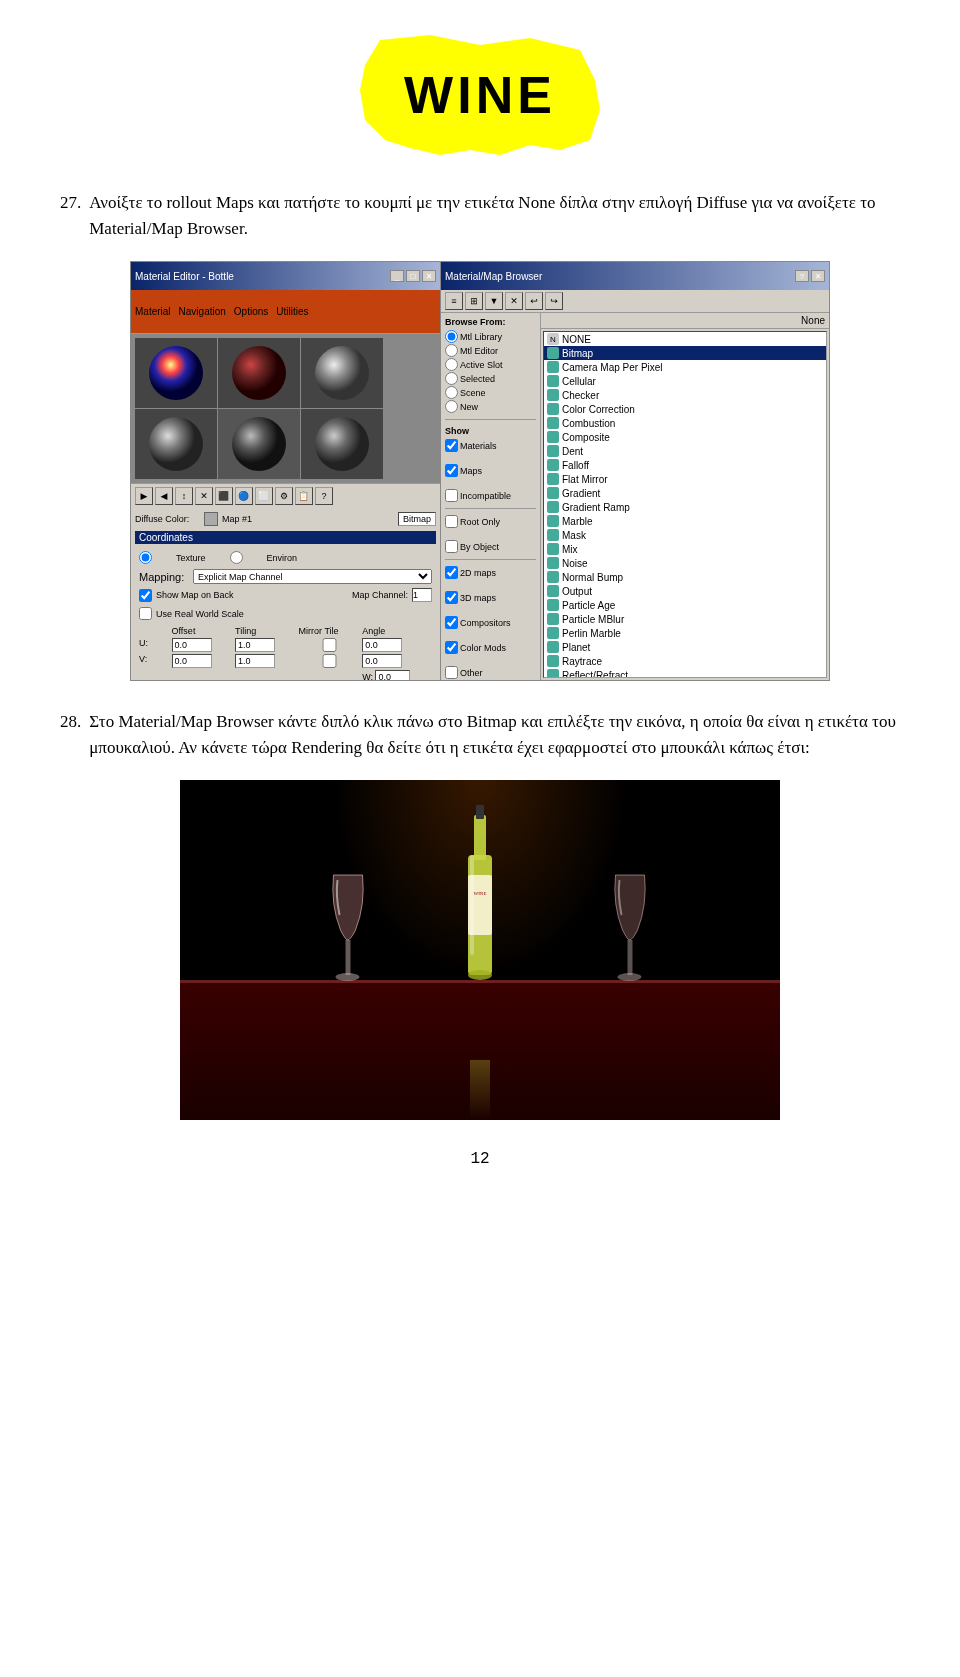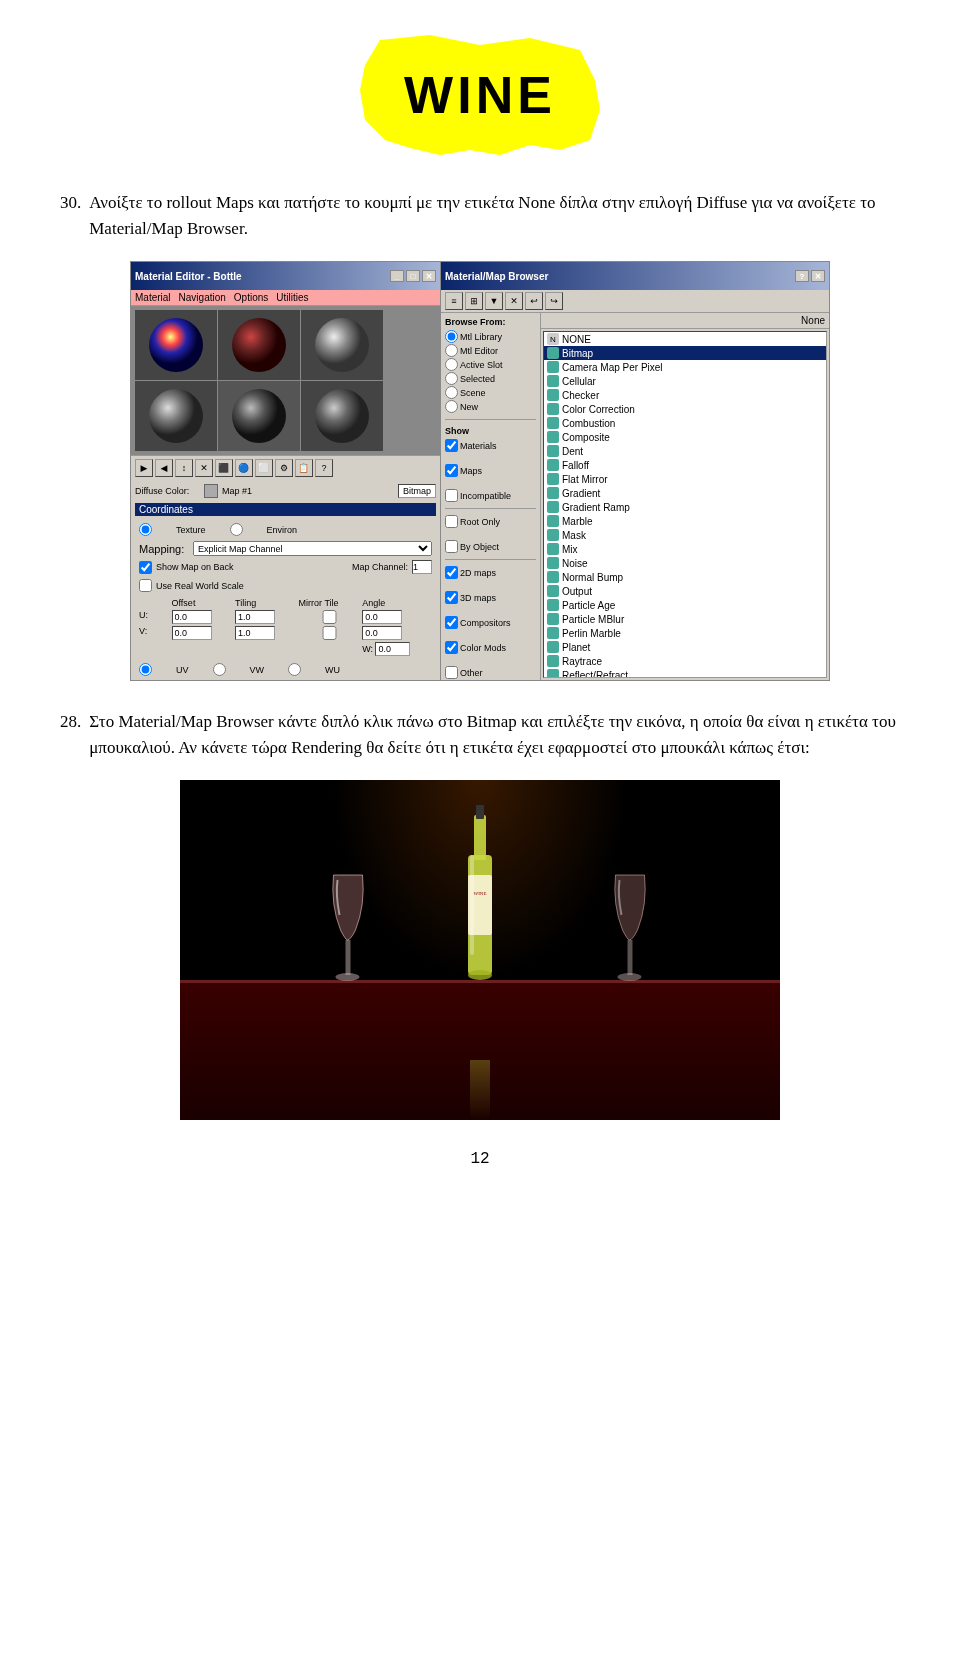--- a/index.html
+++ b/index.html
@@ -345,7 +345,7 @@
 </div>
 
 <div class="numbered-paragraph">
-  <span class="para-num">30.</span>
+  <span class="para-num">27.</span>
   <span>Ανοίξτε το rollout Maps και πατήστε το κουμπί με την ετικέτα None δίπλα στην επιλογή Diffuse για να ανοίξετε το Material/Map Browser.</span>
 </div>
 

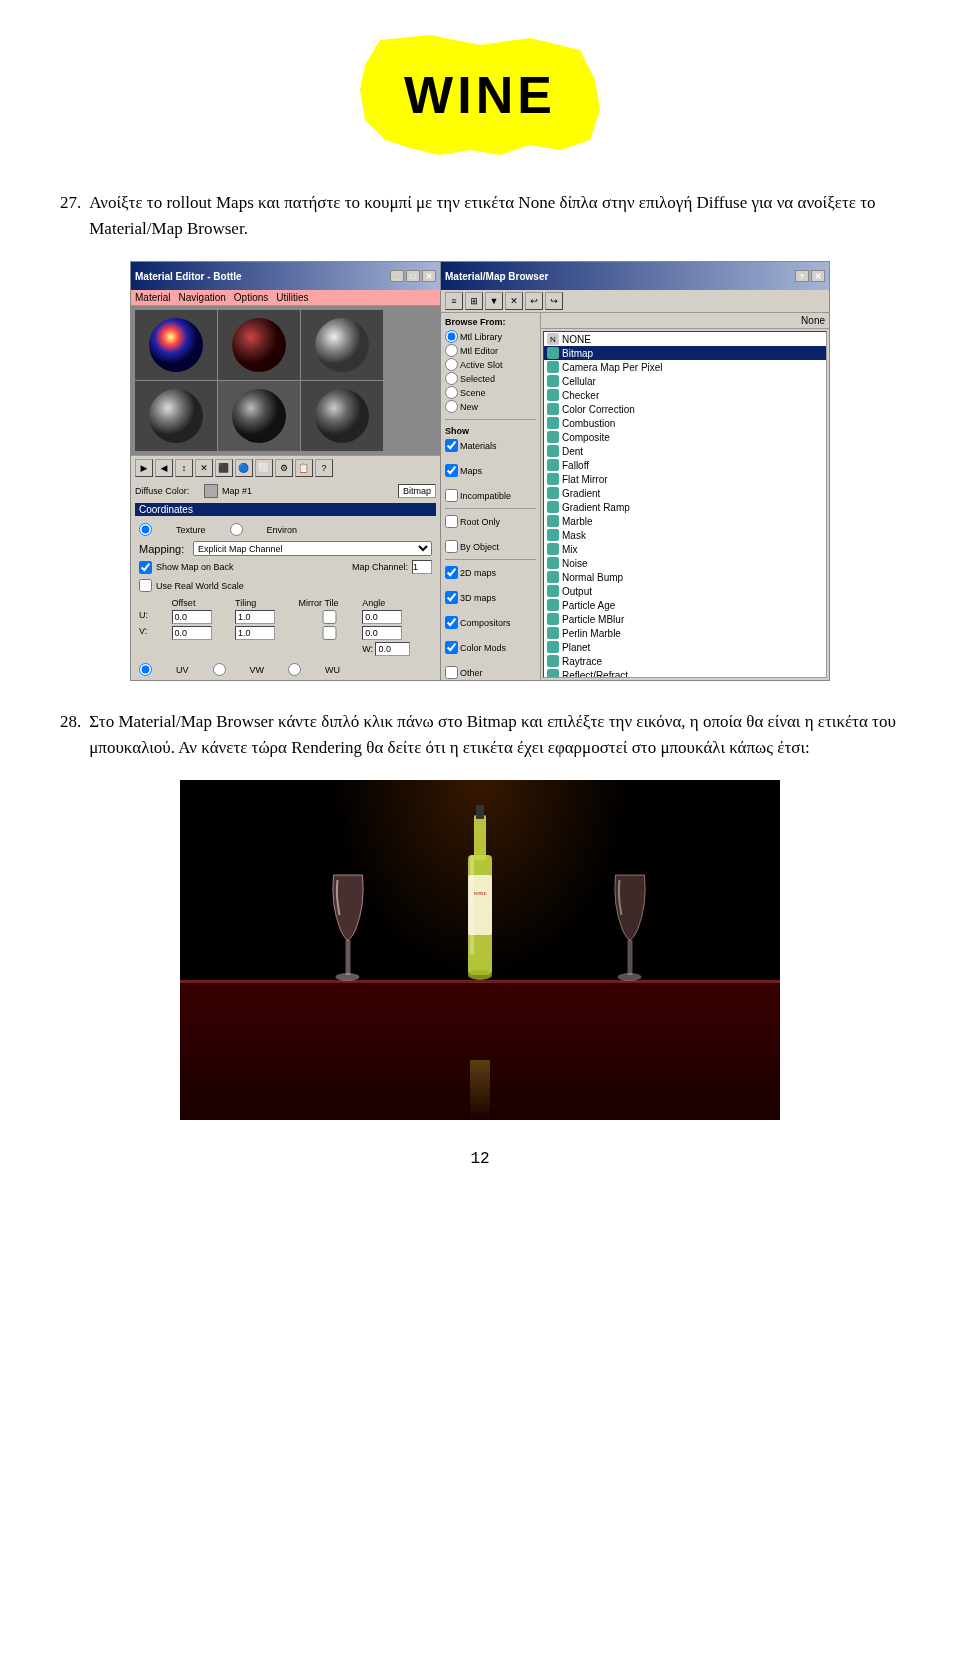--- a/index.html
+++ b/index.html
@@ -71,7 +71,7 @@
       background: linear-gradient(to right, #0a246a, #a6b5d7);
       color: white;
       font-size: 10px;
-      font-weight: bold;
+      font-weight: normal;
       padding: 14px 4px;
       display: flex;
       align-items: center;

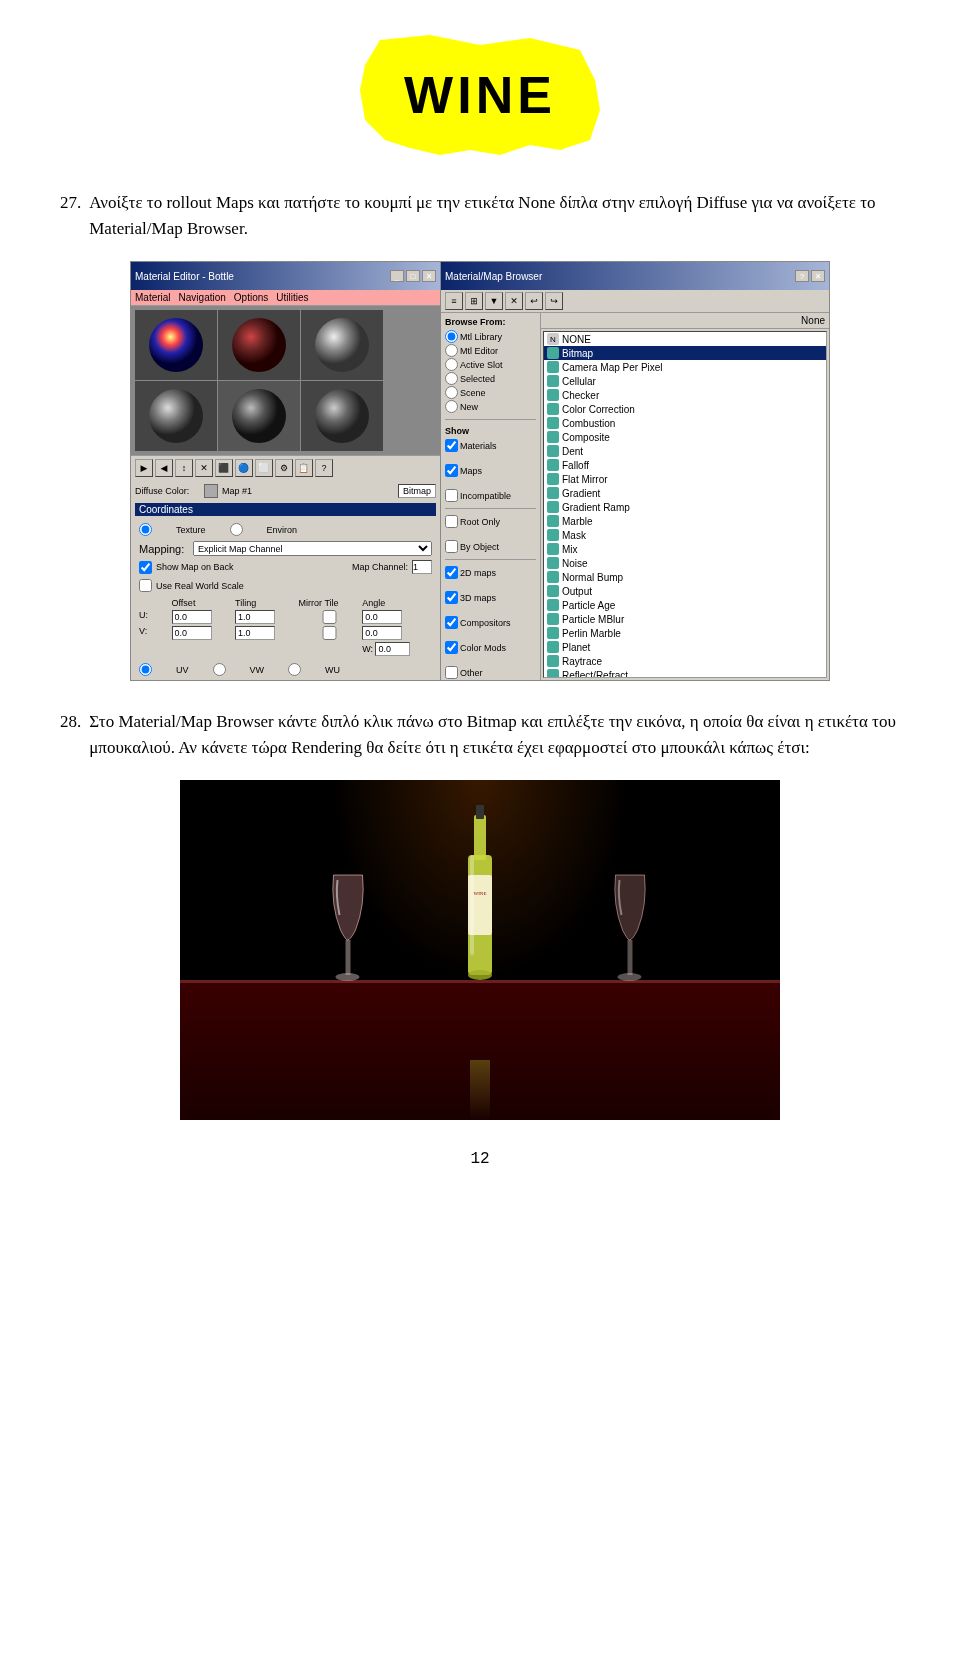--- a/index.html
+++ b/index.html
@@ -91,10 +91,10 @@
       cursor: pointer;
     }
     .win-menubar {
-      background: #fca5a5;
+      background: #c2410c;
       display: flex;
       gap: 8px;
-      padding: 2px 4px;
+      padding: 16px 4px;
       font-size: 10px;
       border-bottom: 1px solid #999;
     }

